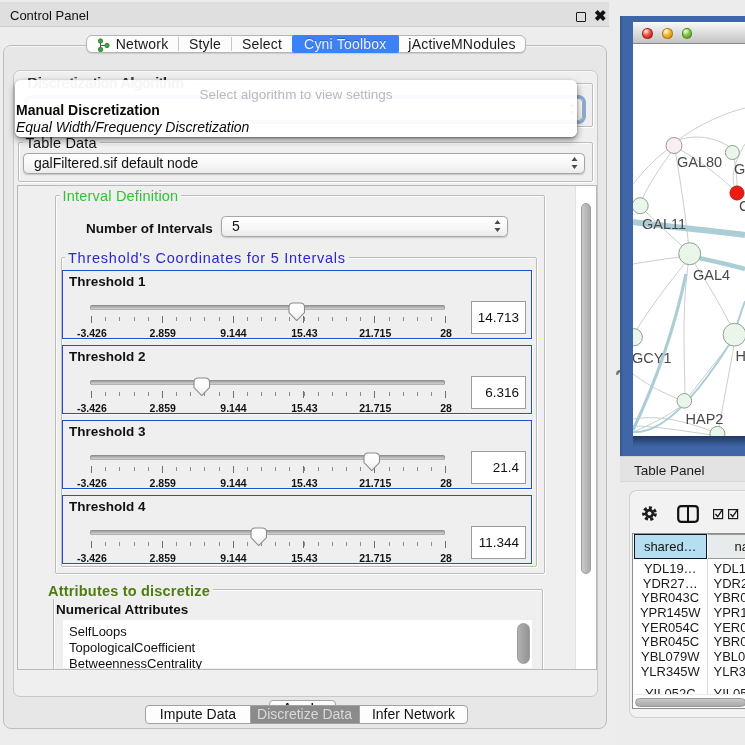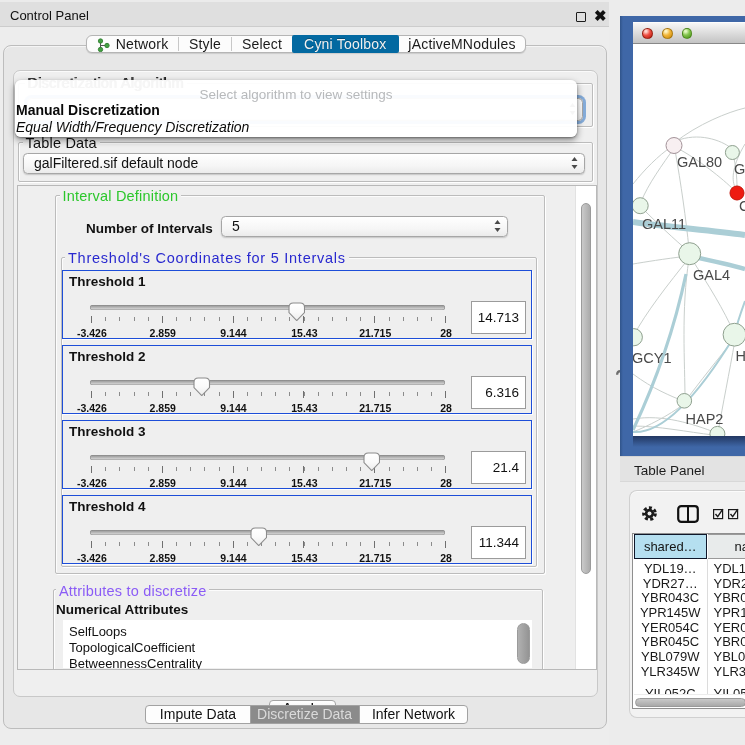--- a/index.html
+++ b/index.html
@@ -17,7 +17,7 @@
 .tabbar{left:86px;top:35px;width:439.5px;height:18px;background:#fcfcfc;border:1px solid #b5b5b5;border-radius:6px;box-shadow:0 1px 1px rgba(0,0,0,0.12);}
 .tabbar .tb{top:0;height:16px;font-size:14px;letter-spacing:0.2px;line-height:17px;color:#1a1a1a;text-align:center;}
 .tabbar .sep{top:1px;height:14px;width:1px;background:#c8c8c8;}
-.tabsel{left:205px;top:-1px;width:106.5px;height:18px;background:#0369a1;border-radius:2px;}
+.tabsel{left:205px;top:-1px;width:106.5px;height:18px;background:#3b82f6;border-radius:2px;}
 .tabsel span{position:absolute;width:100%;text-align:center;top:1px;font-size:14px;letter-spacing:0.2px;line-height:17px;color:#f0f0f0;text-shadow:0 -1px 0 rgba(0,0,0,0.25);}
 .neticon{left:10px;top:2px;width:14px;height:14px;}
 

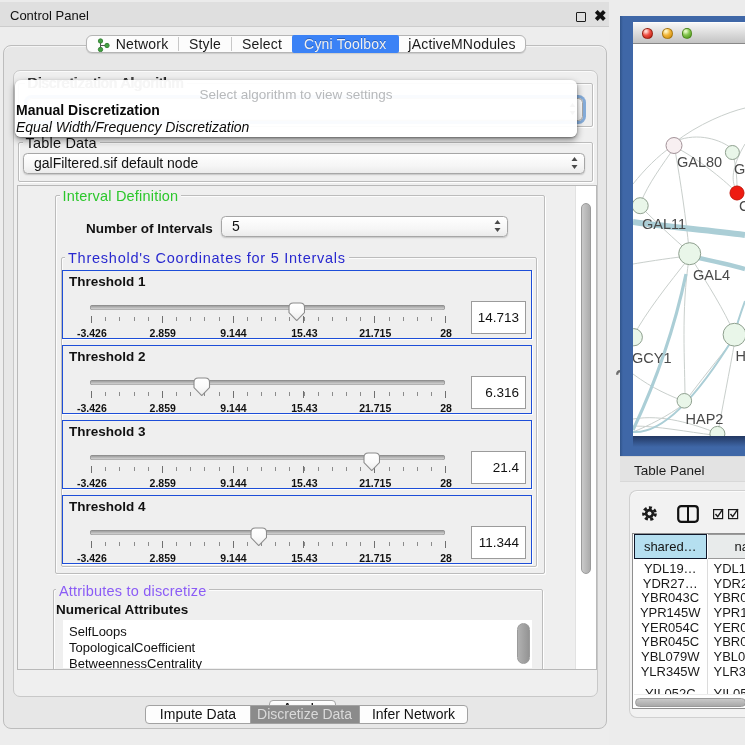--- a/index.html
+++ b/index.html
@@ -234,7 +234,7 @@
 </div>
 
     <div class="grp" style="left:35px;top:403px;width:490px;height:120px;"></div>
-    <div class="grptitle" style="left:38px;top:396.5px;color:#8b5cf6;">Attributes to discretize</div>
+    <div class="grptitle" style="left:27px;top:396.5px;color:#4d7c0f;font-weight:bold;">Attributes to discretize</div>
     <div style="left:38px;top:416px;font-size:13.5px;font-weight:bold;color:#111;">Numerical Attributes</div>
     <div class="nlist" style="left:45px;top:434px;width:451px;height:48px;">
       <div style="top:3.5px;left:6px;">SelfLoops</div>

